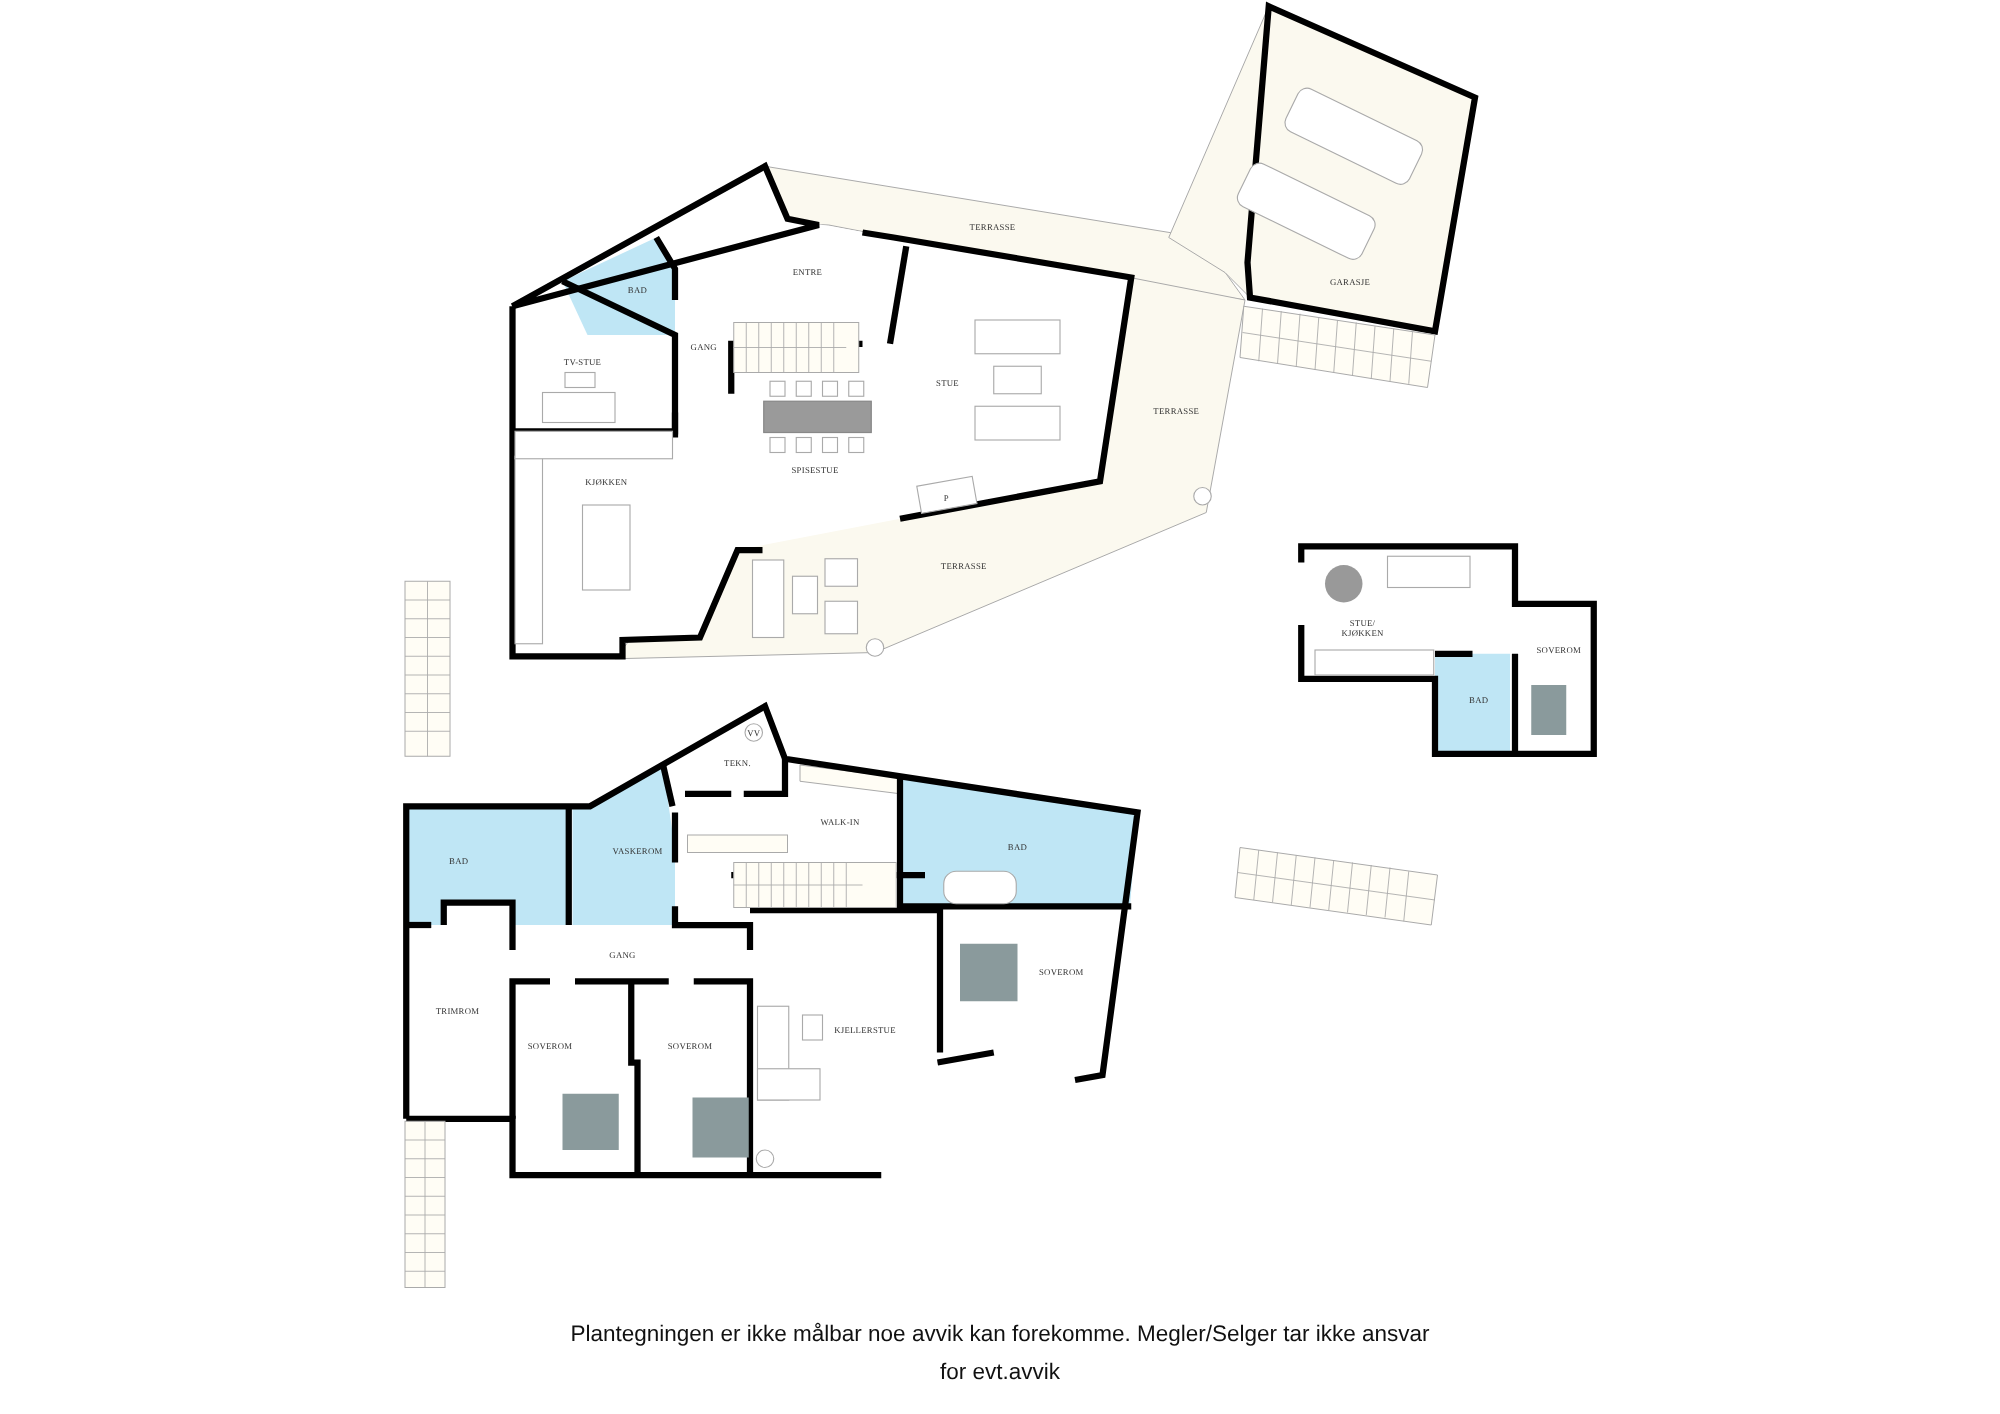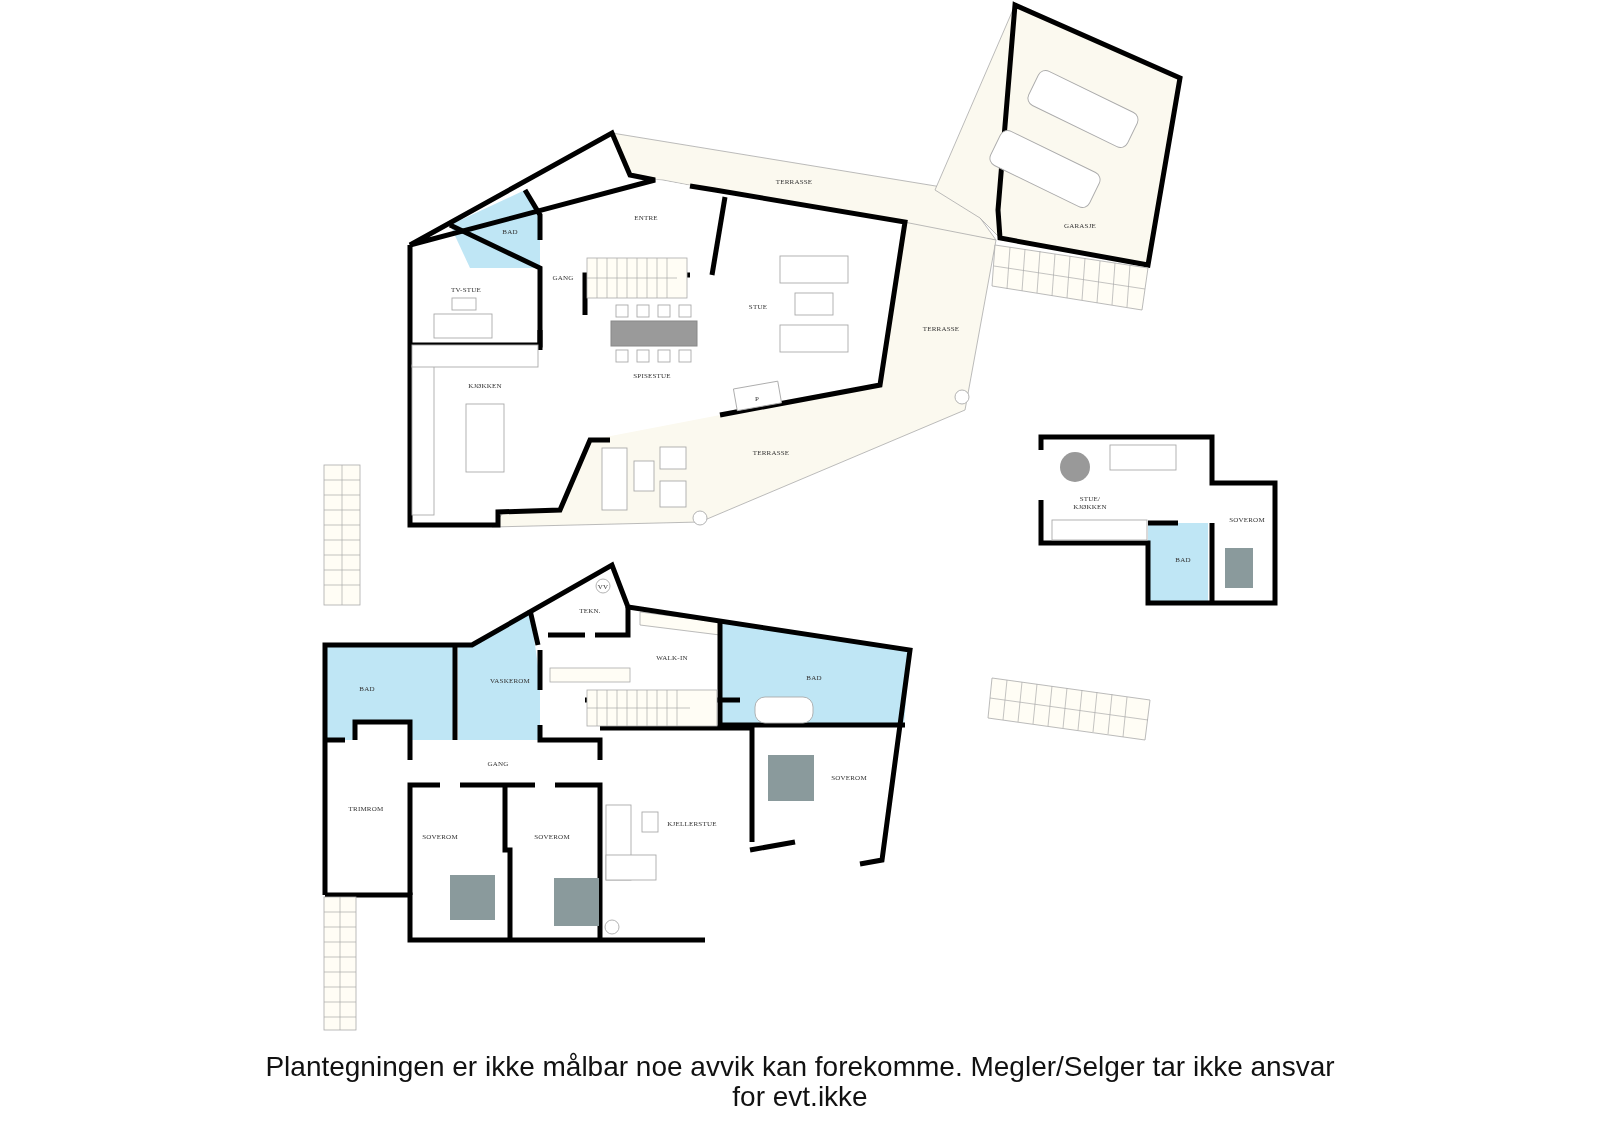--- a/index.html
+++ b/index.html
@@ -12,7 +12,7 @@
   .terr { fill:#fbf9ef; stroke:#aaa; stroke-width:0.8; }
   .wet { fill:#bfe6f5; }
   .bed { fill:#8a9a9c; }
-  .caption { position:absolute; left:0; width:1600px; text-align:center; font-size:28px; color:#111; line-height:30px; }
+  .caption { position:absolute; left:0; width:1600px; text-align:center; font-size:18px; color:#111; line-height:30px; }
 </style>
 </head>
 <body>

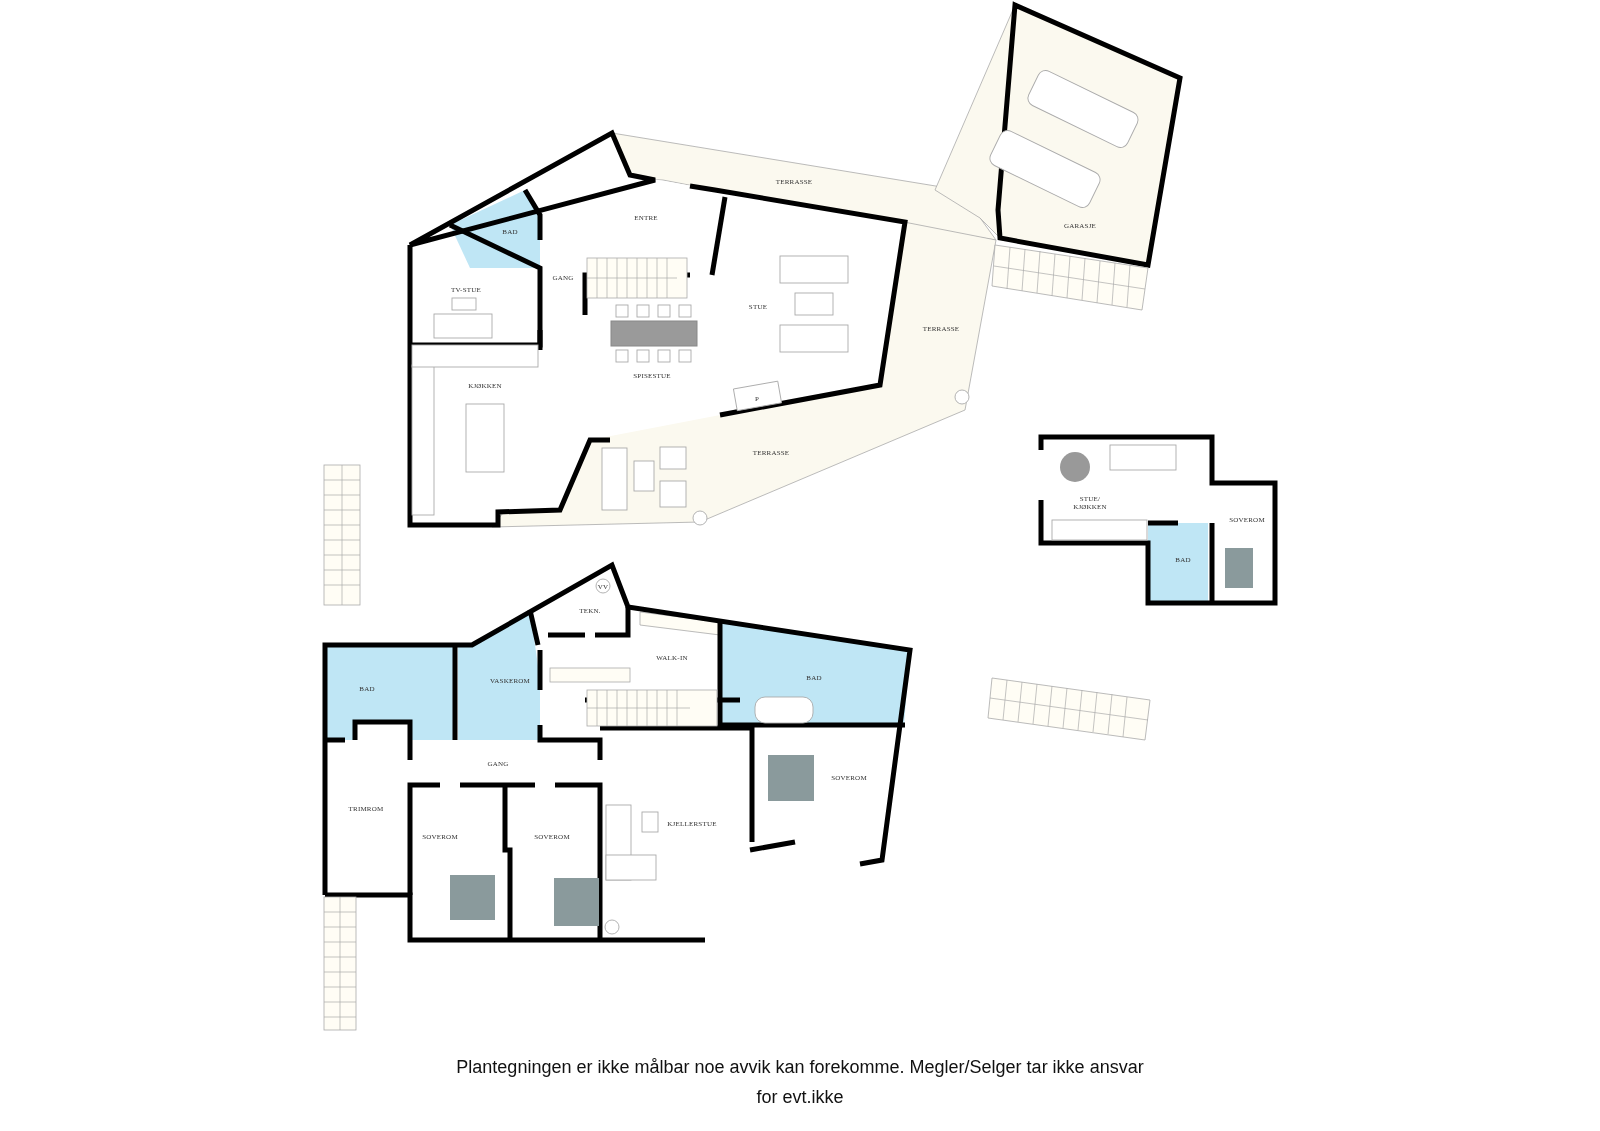--- a/index.html
+++ b/index.html
@@ -249,6 +249,6 @@
 </svg>
 
 <div class="caption" style="top:1052px;">Plantegningen er ikke målbar noe avvik kan forekomme. Megler/Selger tar ikke ansvar</div>
-<div class="caption" style="top:1082px;">for evt.ikke</div>
+<div class="caption" style="top:1082px;">for evt.avvik</div>
 
 </body></html>

